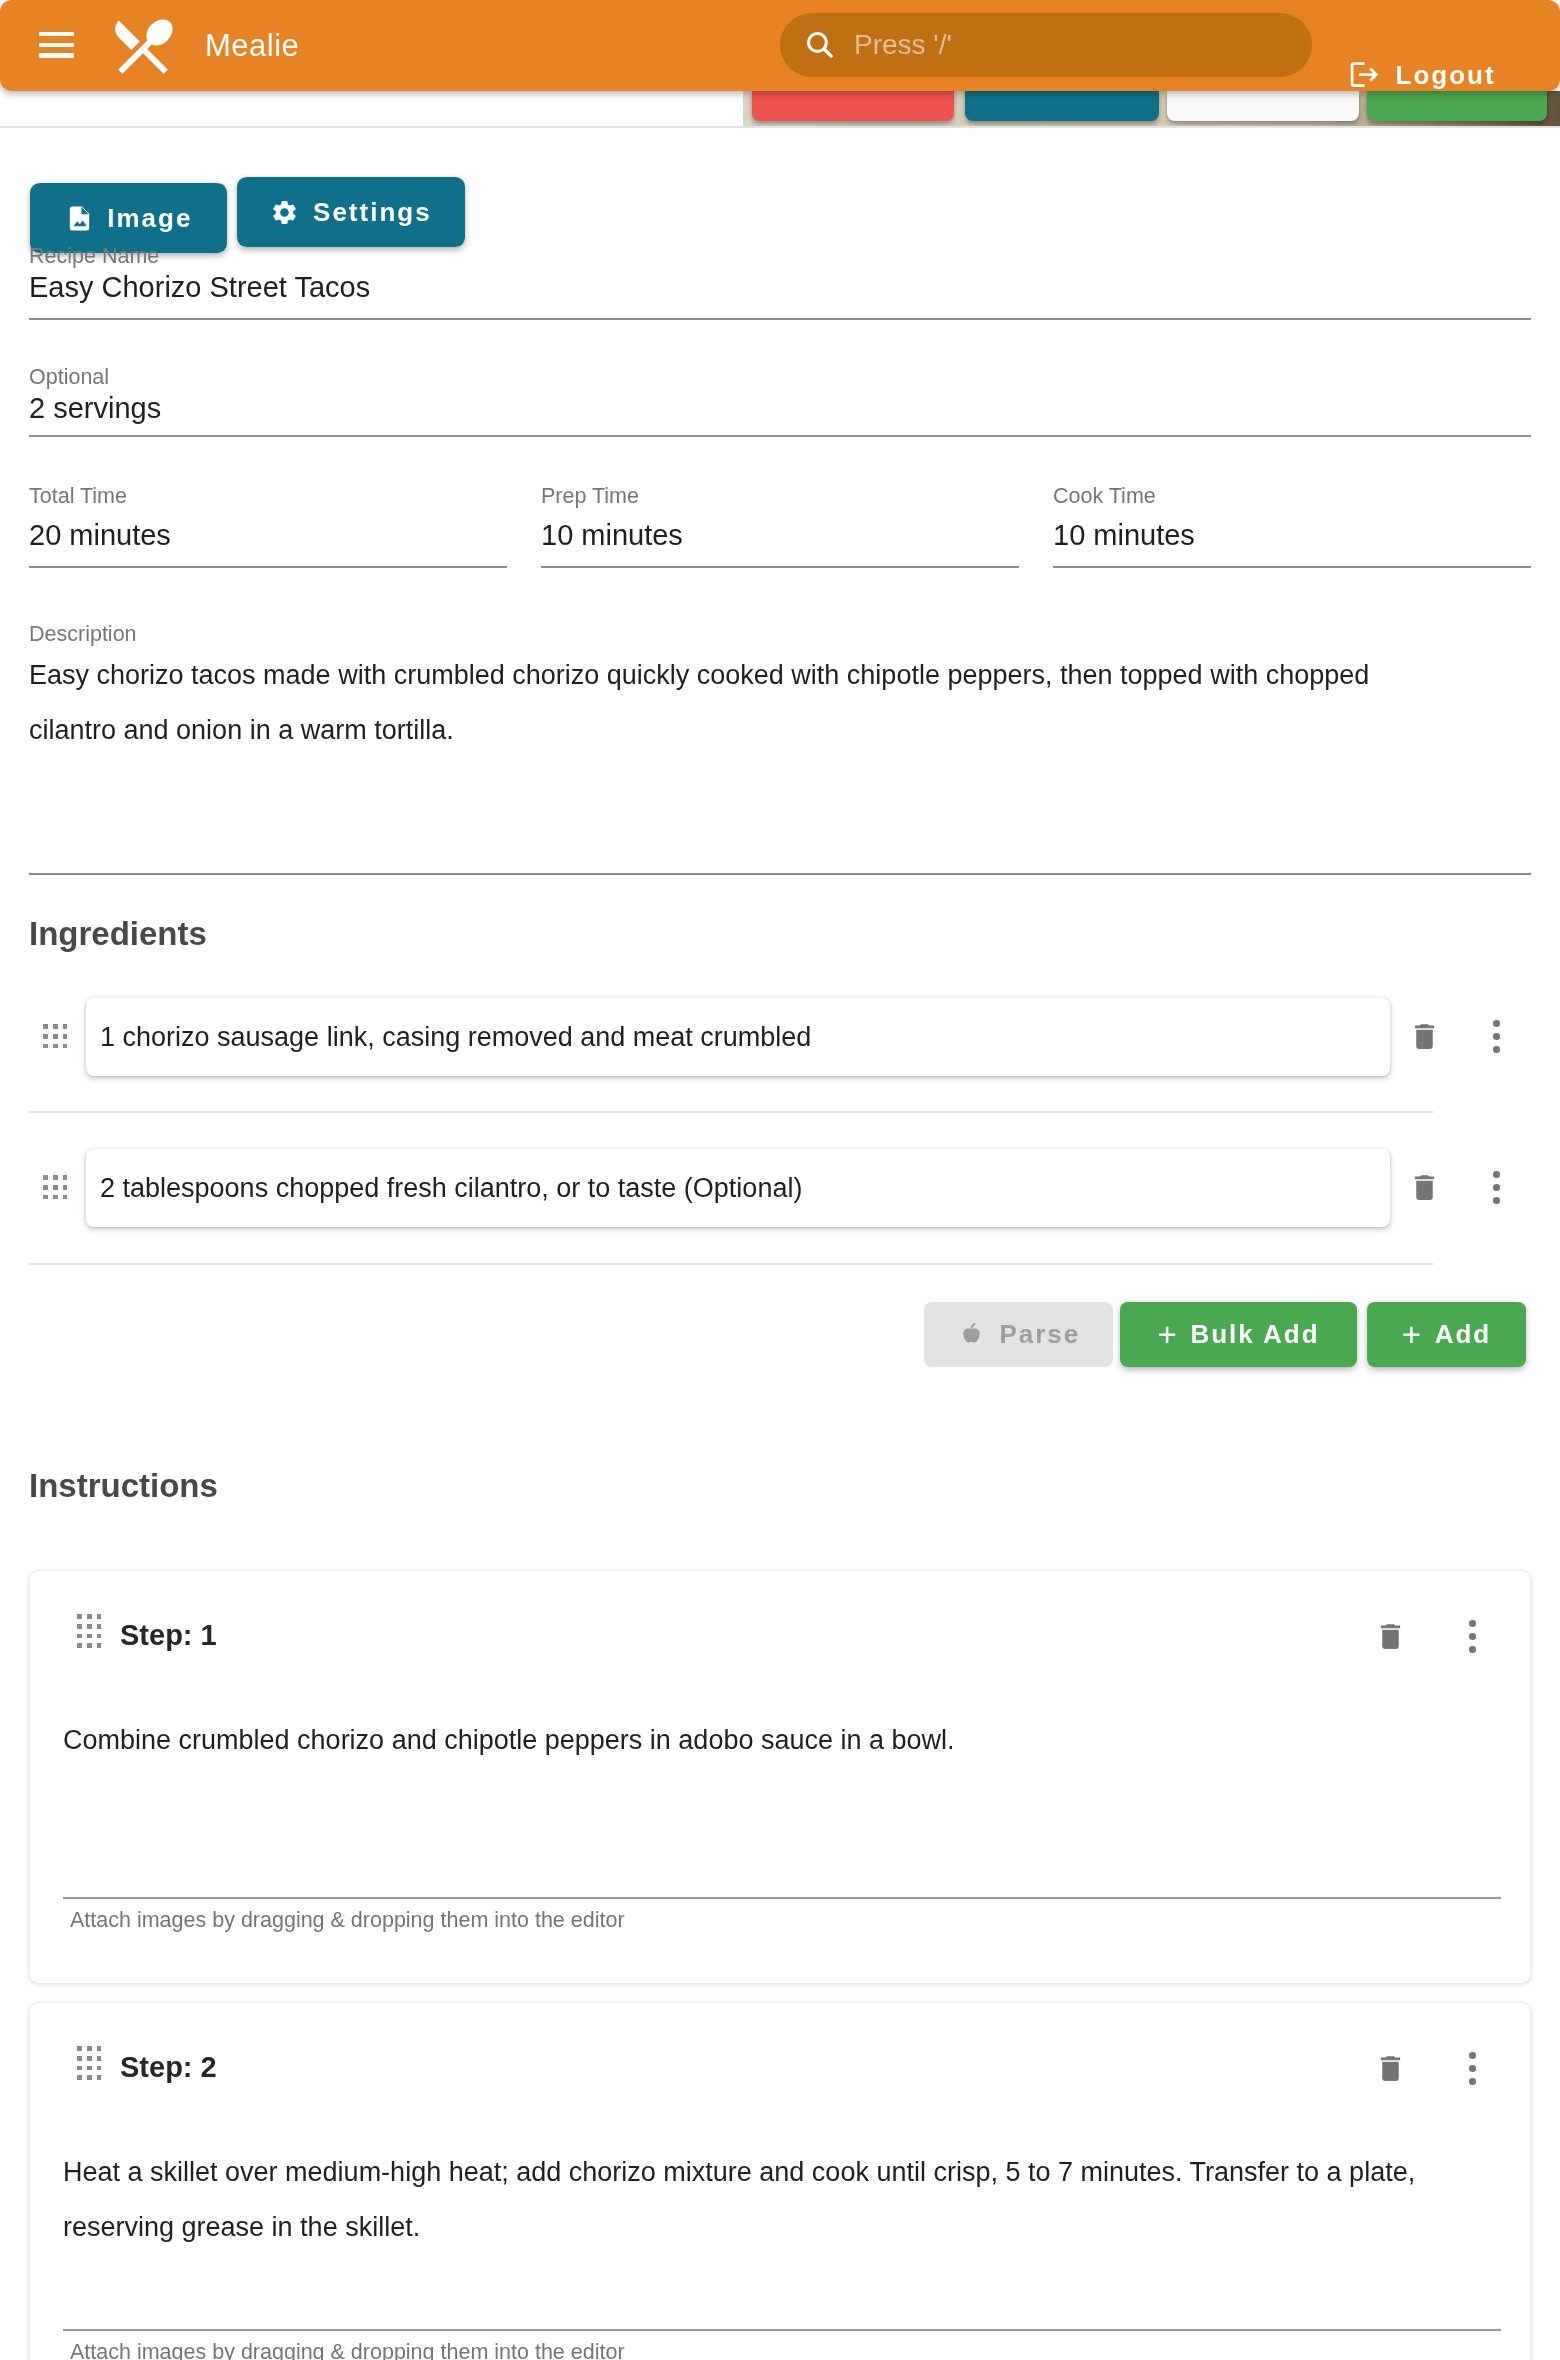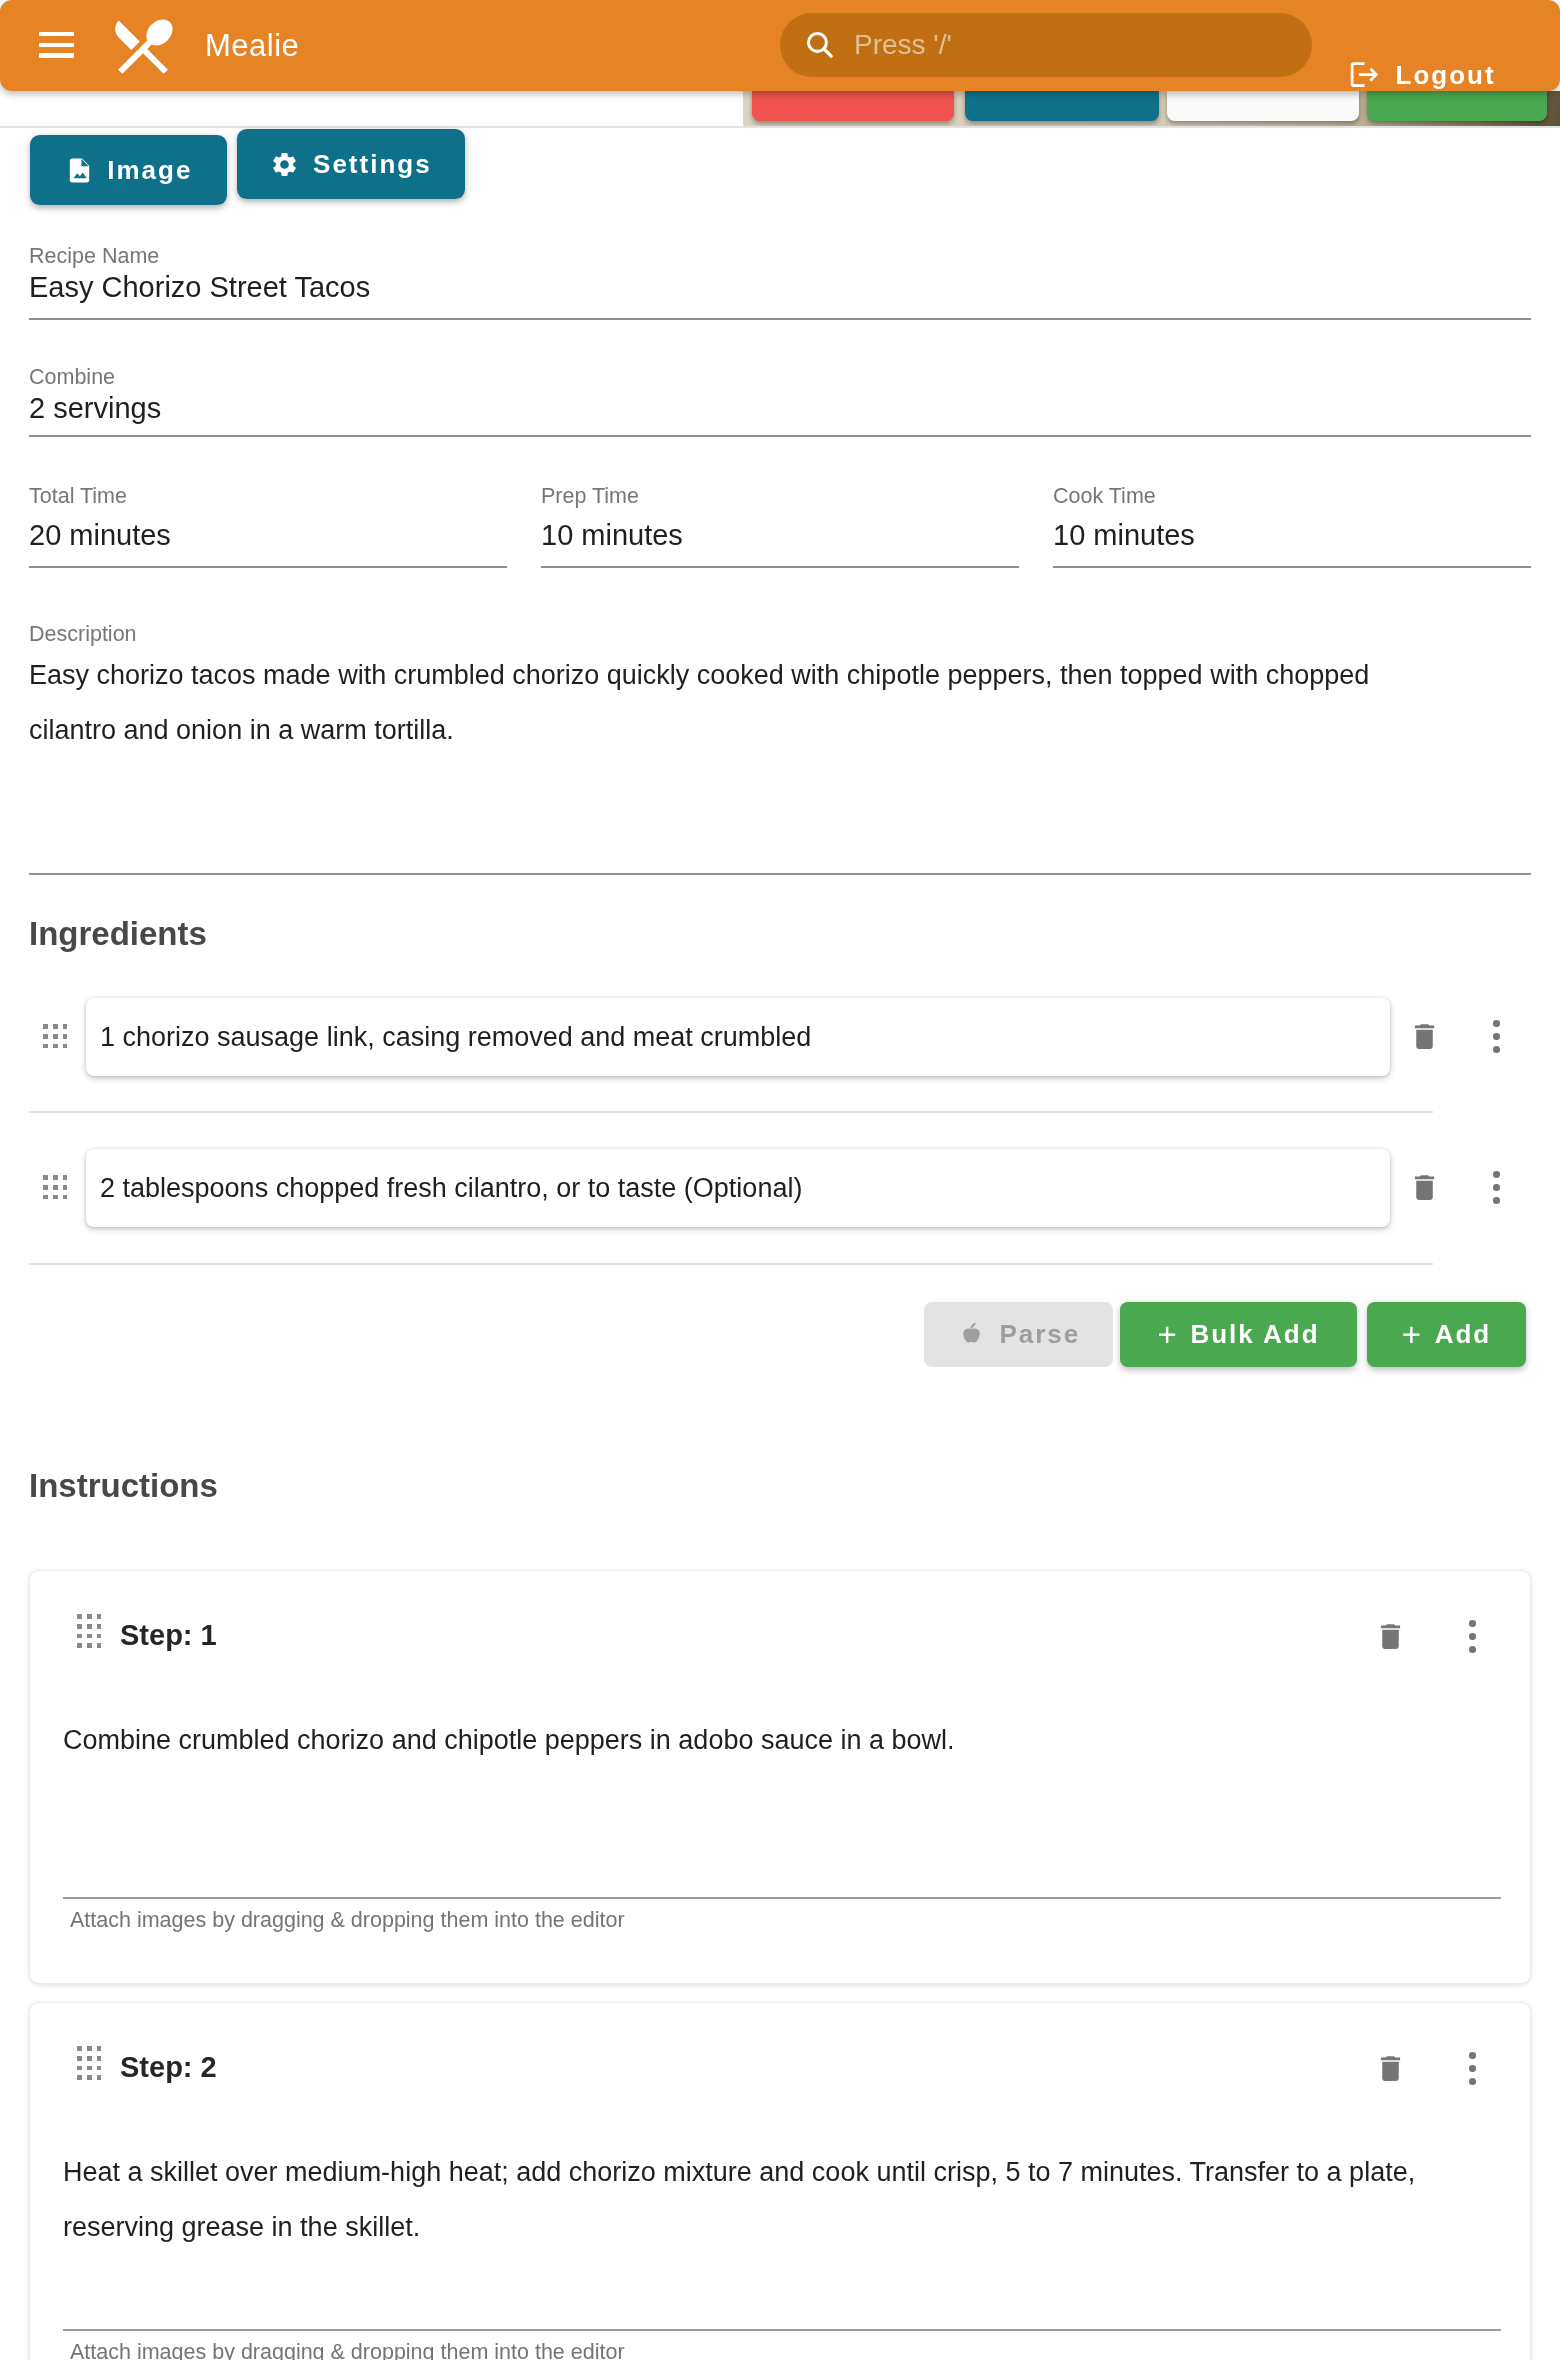--- a/index.html
+++ b/index.html
@@ -39,7 +39,7 @@
   .btn{position:absolute;display:flex;align-items:center;justify-content:center;gap:13.7px;
        border-radius:9.8px;cursor:pointer;box-sizing:border-box;}
   .btn .bl{font-weight:bold;letter-spacing:2px;font-size:26px;}
-  .btn-teal{background:#0F7189;color:#fff;box-shadow:0 2.9px 5.9px rgba(0,0,0,.3);}
+  .btn-teal{background:#0F7189;color:#fff;box-shadow:0 2.9px 5.9px rgba(0,0,0,.3);margin-top:48px;}
   .btn-image{left:30px;top:135px;width:197px;height:70px;}
   .btn-settings{left:237px;top:129px;width:228px;height:70px;}
 

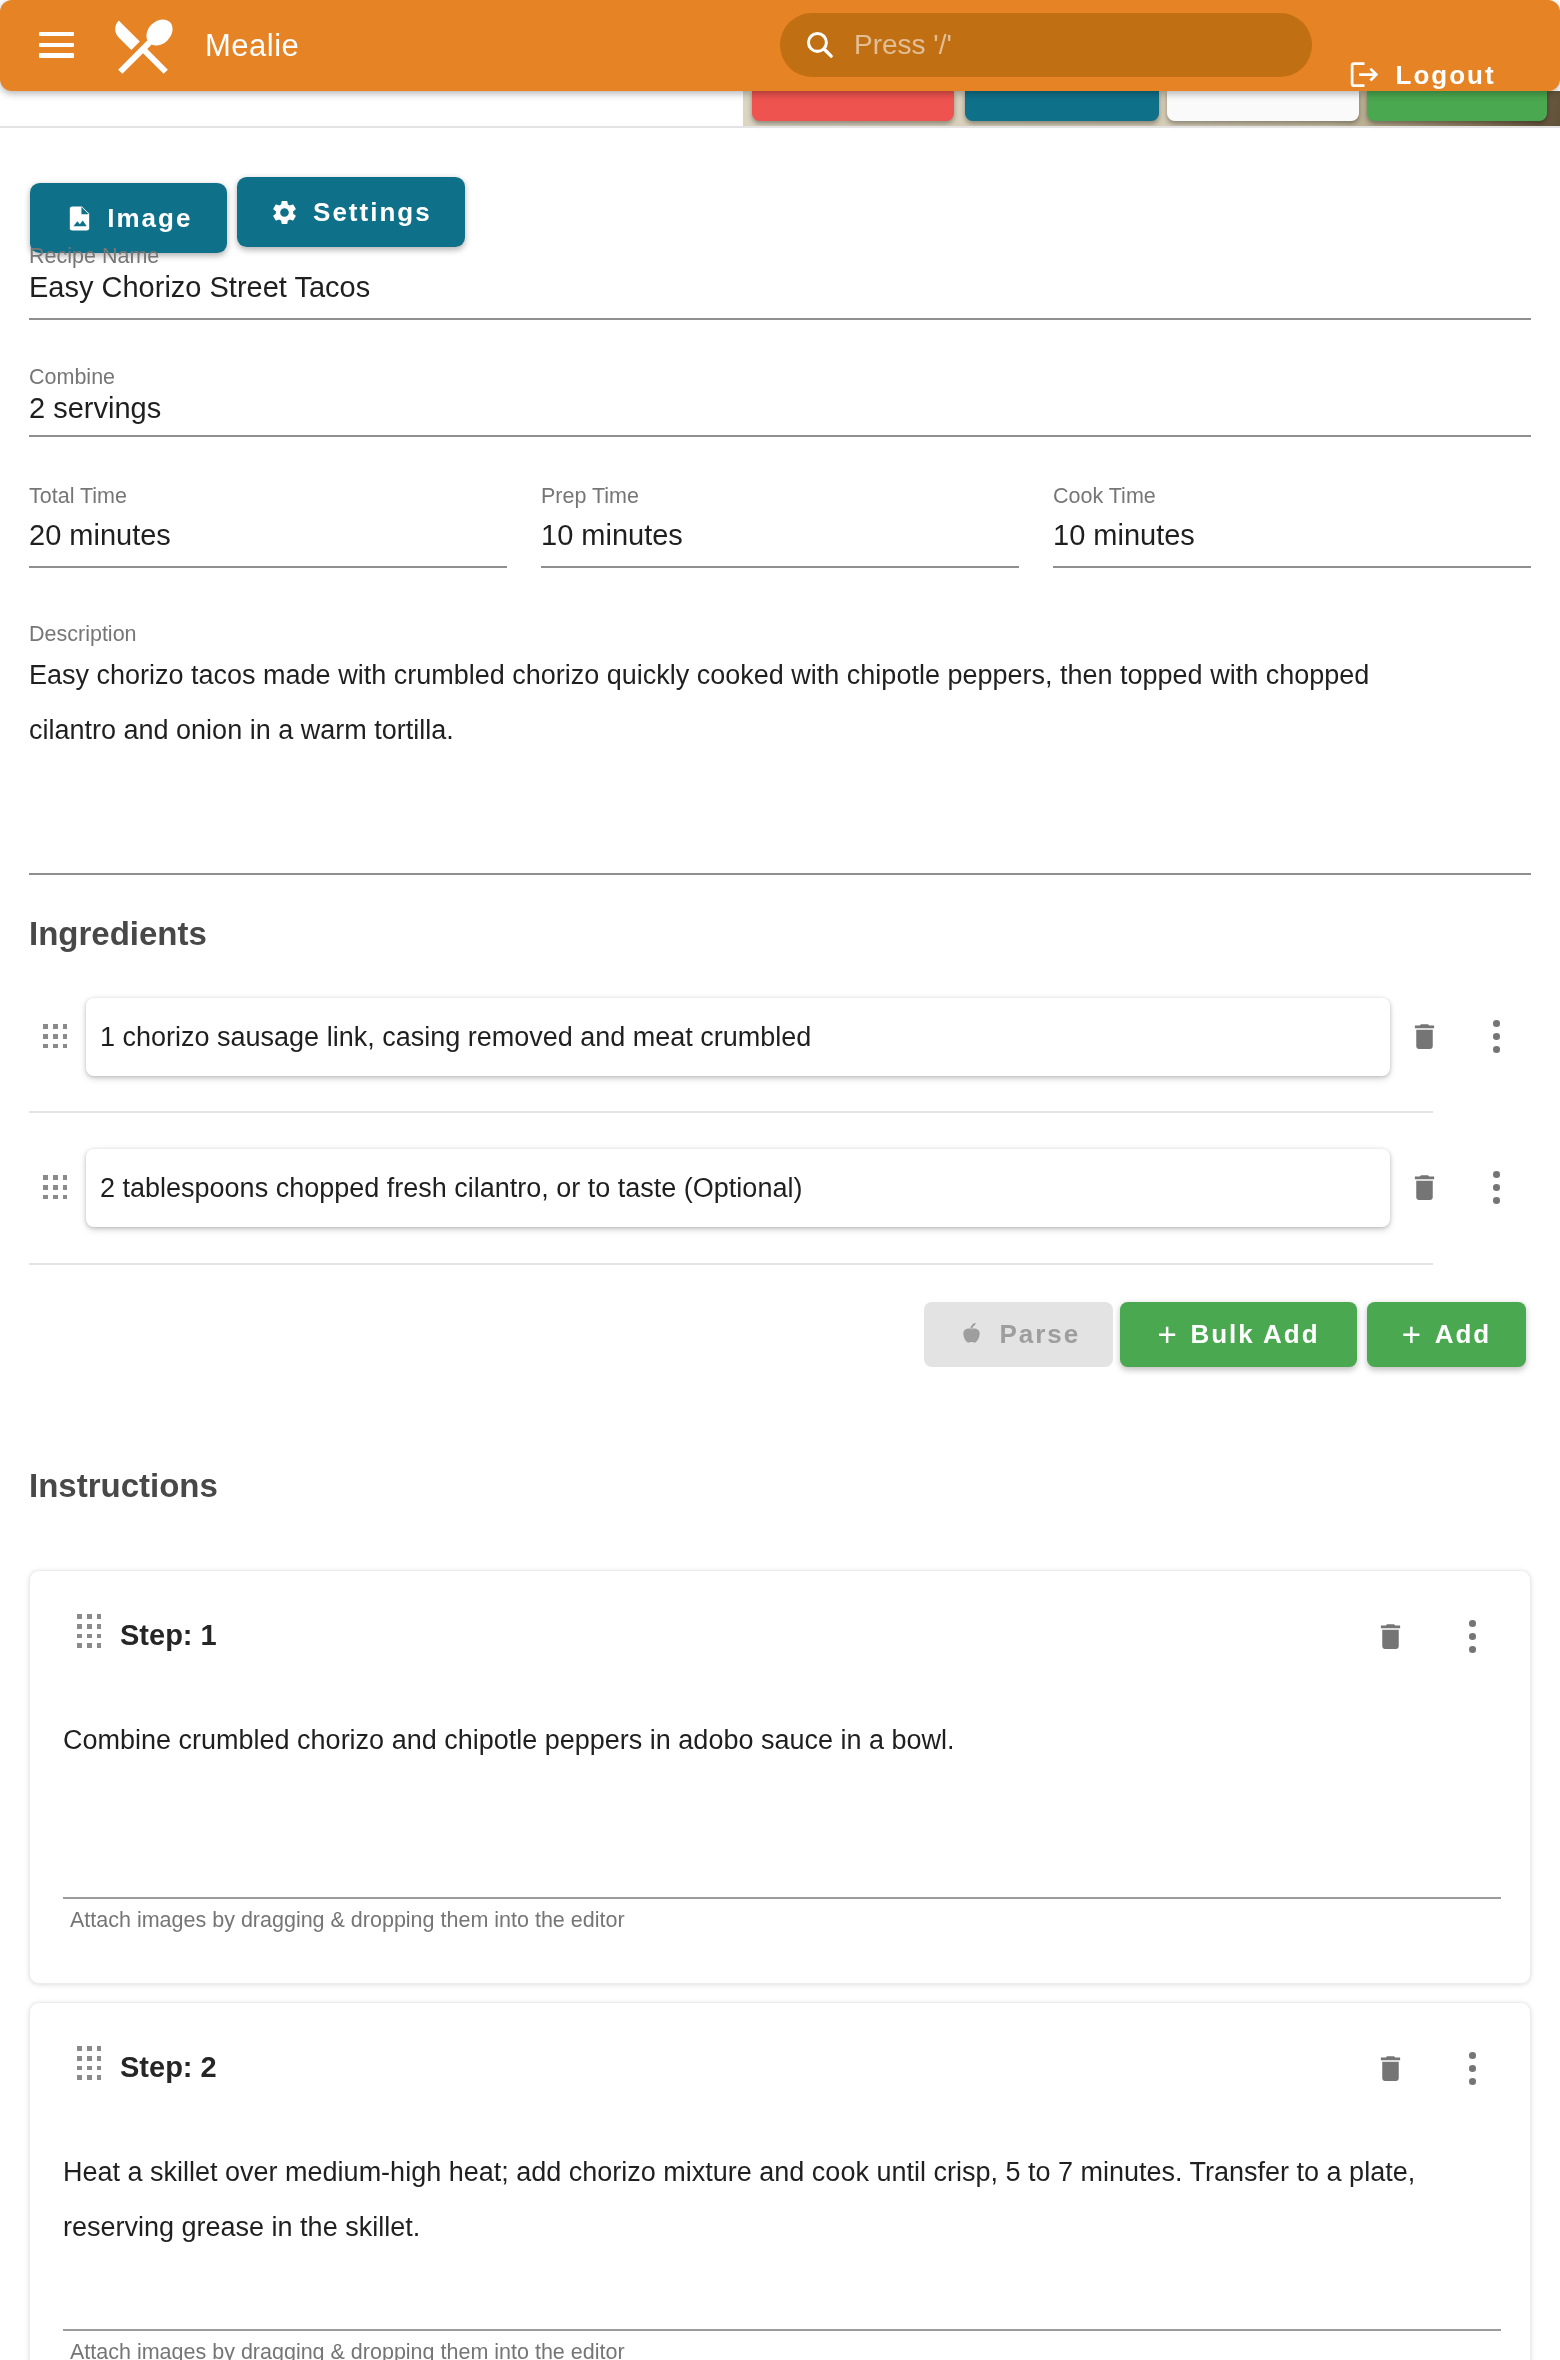--- a/index.html
+++ b/index.html
@@ -149,7 +149,7 @@
   <input class="f-input" style="left: 29px; top: 271px; width: 1463px;" value="Easy Chorizo Street Tacos">
   <div class="f-line" style="left:29px;top:318px;width:1502px;"></div>
 
-  <div class="f-label" style="left:29px;top:365px;">Combine</div>
+  <div class="f-label" style="left:29px;top:365px;">Optional</div>
   <input class="f-input" style="left: 29px; top: 392px; width: 1463px;" value="2 servings">
   <div class="f-line" style="left:29px;top:435px;width:1502px;"></div>
 

